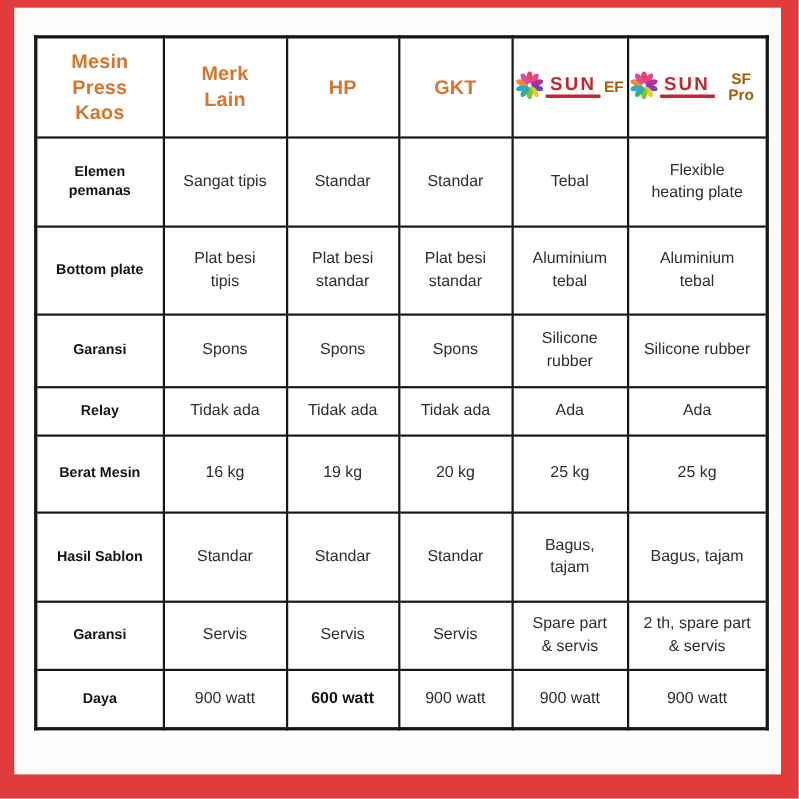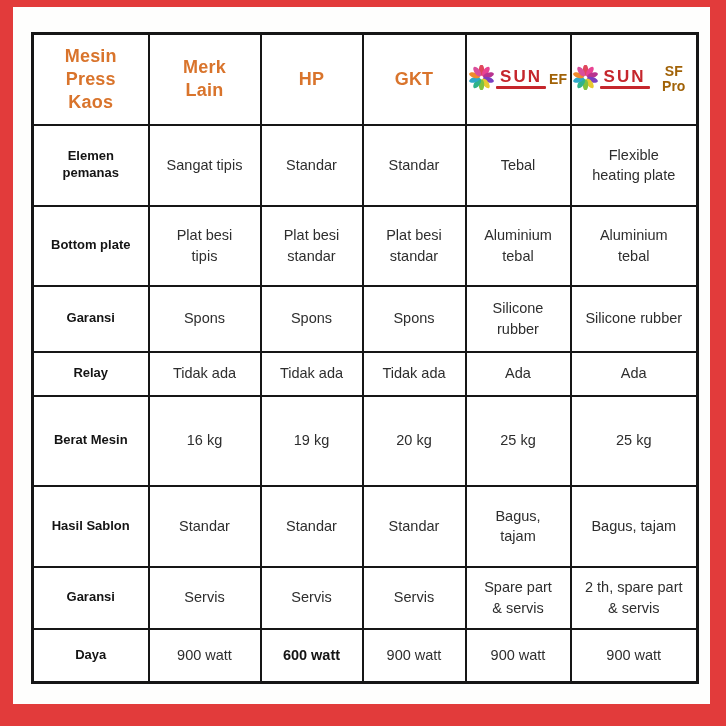--- a/index.html
+++ b/index.html
@@ -37,7 +37,7 @@
   tr.r1{height:80px;}
   tr.r2{height:66px;}
   tr.r3{height:44px;}
-  tr.r4{height:90px;}
+  tr.r4{height:70px;}
   tr.r5{height:81px;border-radius:17px;}
   tr.r6{height:62px;}
   tr.r7{height:54px;}

